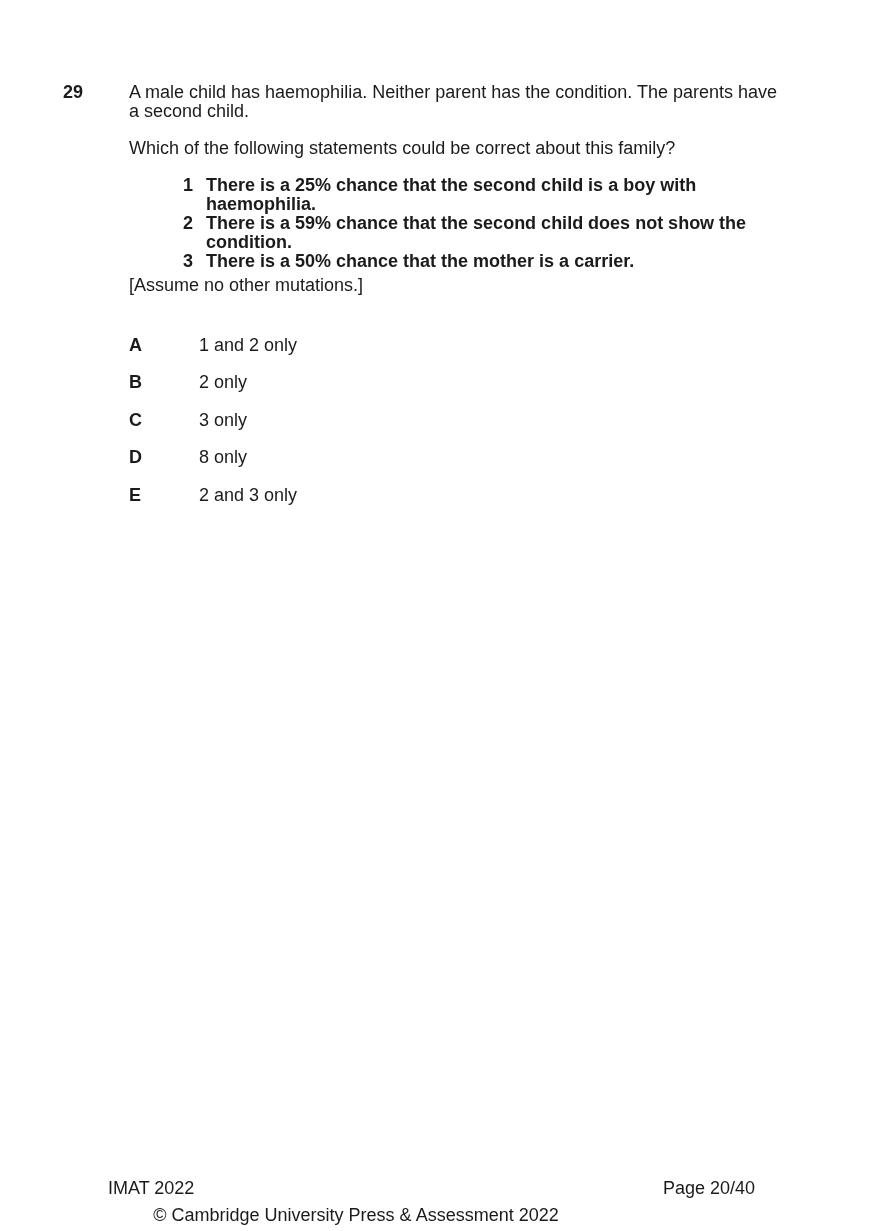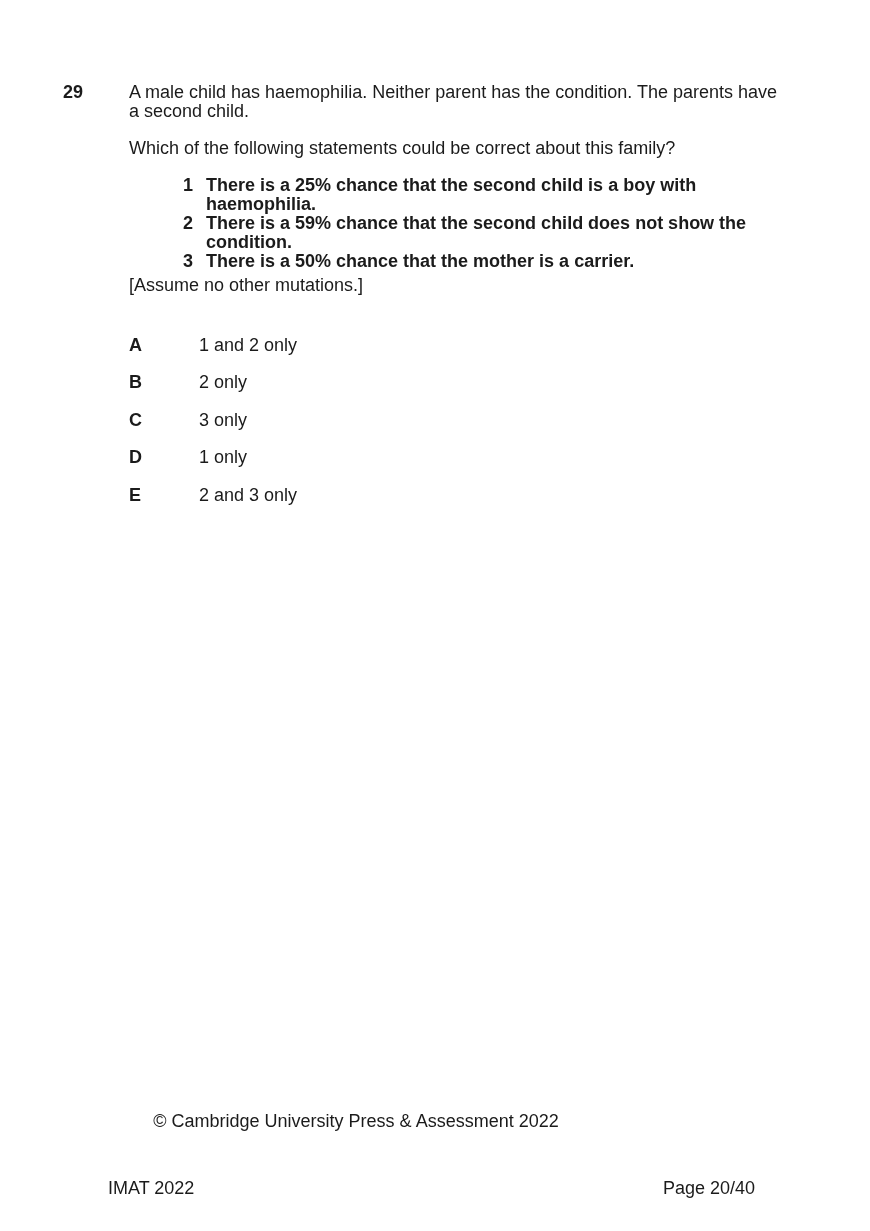--- a/index.html
+++ b/index.html
@@ -85,7 +85,7 @@
 
   <div>
     <span class="abs b opt-letter opt-D">D</span>
-    <span class="abs opt-text opt-D">1 only</span>
+    <span class="abs opt-text opt-D">8 only</span>
   </div>
 
   <div>

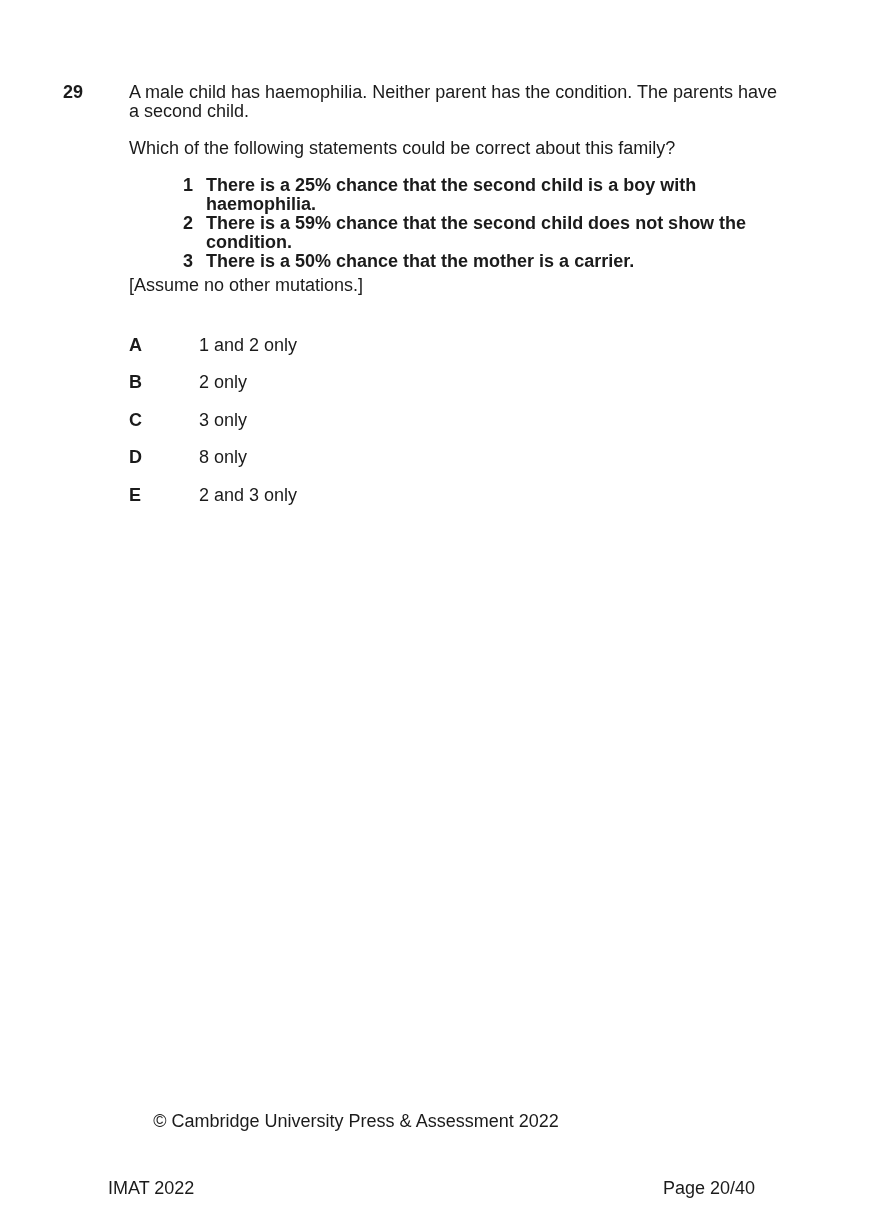--- a/index.html
+++ b/index.html
@@ -37,7 +37,7 @@
   .opt-D { top: 448px; }
   .opt-E { top: 486px; }
   .footer-left { left: 108px; top: 1179px; }
-  .footer-center { left: 0; top: 1112px; width: 712px; text-align: center; }
+  .footer-center { left: 0; top: 1206px; width: 712px; text-align: center; }
   .footer-right { right: 115px; top: 1179px; }
 </style>
 </head>

